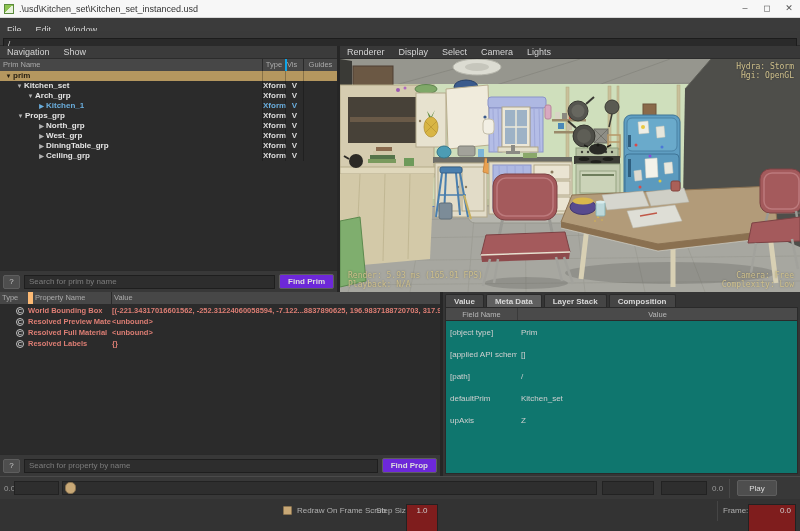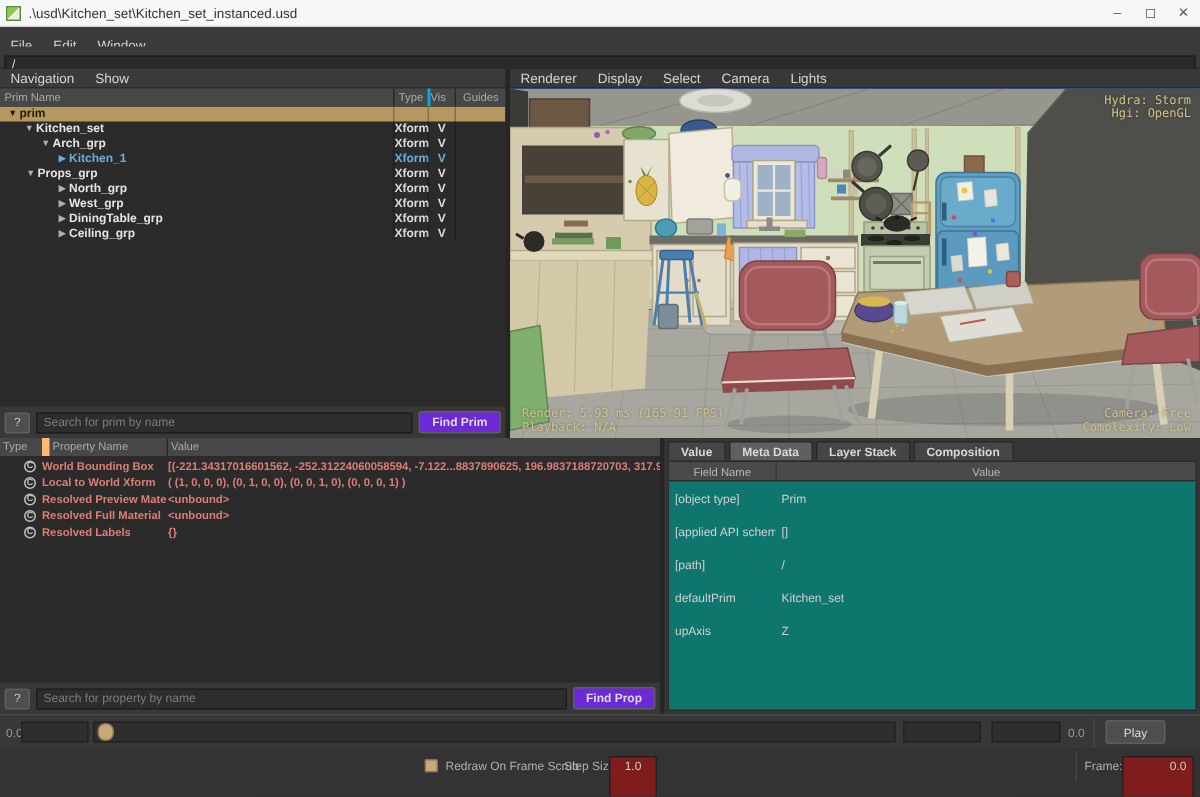--- a/index.html
+++ b/index.html
@@ -531,13 +531,6 @@
             <span class="pc-type">
               <span class="c-icon">C</span>
             </span>
-            <span class="pc-name">Local to World Xform</span>
-            <span class="pc-value">( (1, 0, 0, 0), (0, 1, 0, 0), (0, 0, 1, 0), (0, 0, 0, 1) )</span>
-          </div>
-          <div class="prop-row">
-            <span class="pc-type">
-              <span class="c-icon">C</span>
-            </span>
             <span class="pc-name">Resolved Preview Material</span>
             <span class="pc-value">&lt;unbound&gt;</span>
           </div>

